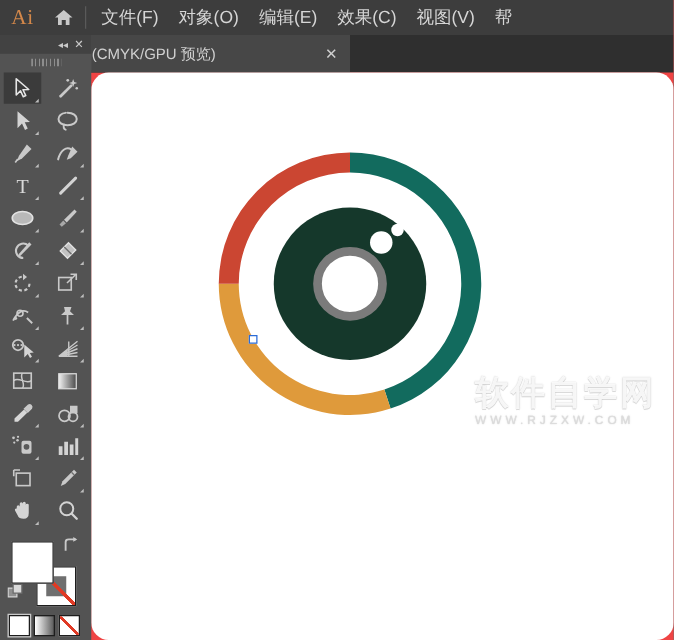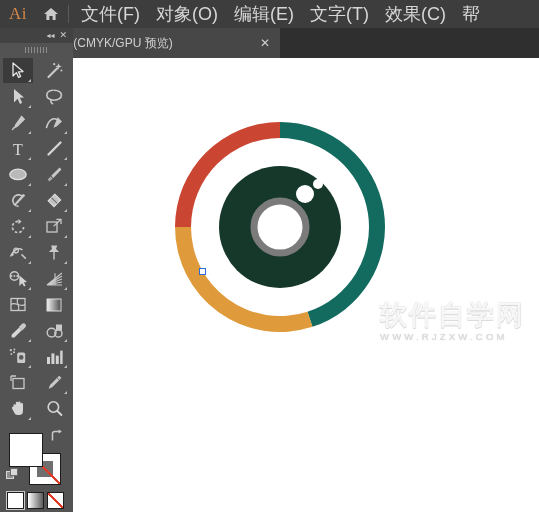--- a/index.html
+++ b/index.html
@@ -25,7 +25,7 @@
   .menu-sep{width:1px;height:18px;background:#5a5a5a;margin:0 4px 0 2px;}
   .menu-items{display:flex;align-items:center;height:28px;}
   .menu-item{
-    color:#d6d6d6;font-size:18px;padding:0 8px;height:28px;
+    color:#d6d6d6;font-size:14px;padding:0 8px;height:28px;
     display:flex;align-items:center;white-space:nowrap;cursor:default;
   }
 

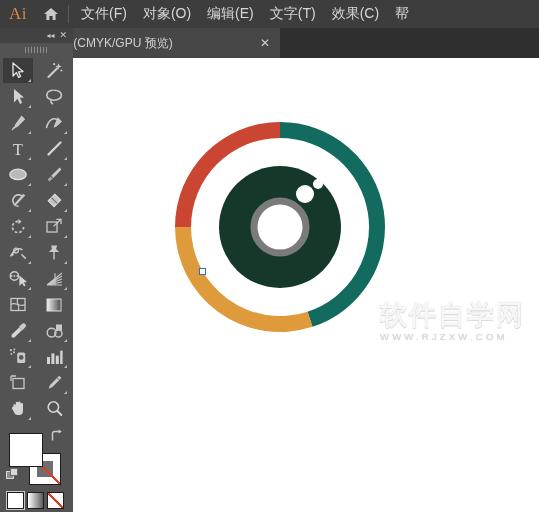--- a/index.html
+++ b/index.html
@@ -154,7 +154,6 @@
       <div class="menu-item">文件(F)</div>
       <div class="menu-item">对象(O)</div>
       <div class="menu-item">编辑(E)</div>
-      <div class="menu-item">文字(T)</div>
       <div class="menu-item">效果(C)</div>
       <div class="menu-item">帮</div>
     </div>

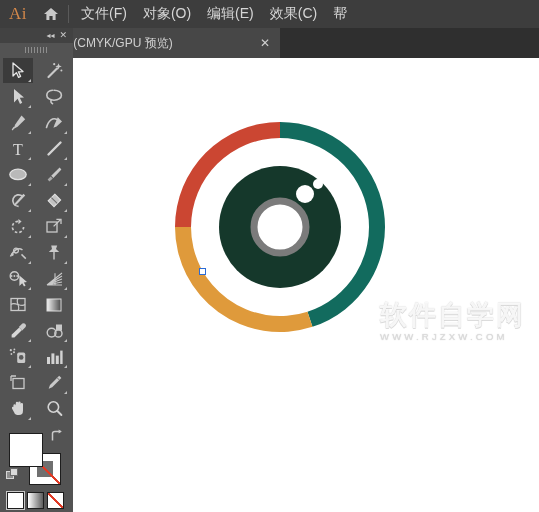--- a/index.html
+++ b/index.html
@@ -155,6 +155,7 @@
       <div class="menu-item">对象(O)</div>
       <div class="menu-item">编辑(E)</div>
       <div class="menu-item">效果(C)</div>
+      <div class="menu-item">视图(V)</div>
       <div class="menu-item">帮</div>
     </div>
   </div>

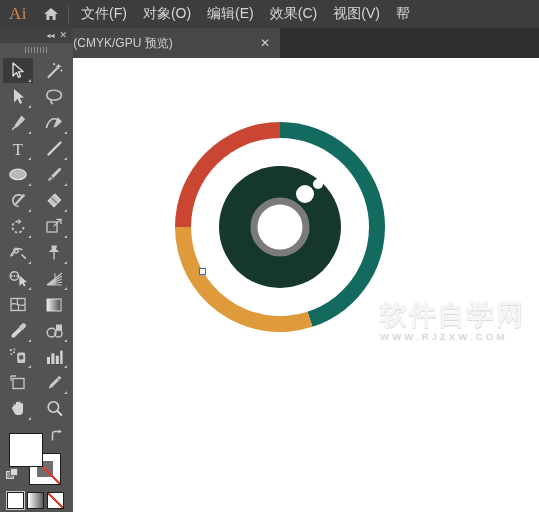--- a/index.html
+++ b/index.html
@@ -112,6 +112,7 @@
   .canvas{
     position:absolute;left:73px;top:58px;width:466px;height:454px;background:#ffffff;
     overflow:hidden;
+    border-radius:14px;
   }
   .artwork{position:absolute;left:0;top:0;width:466px;height:454px;}
 

